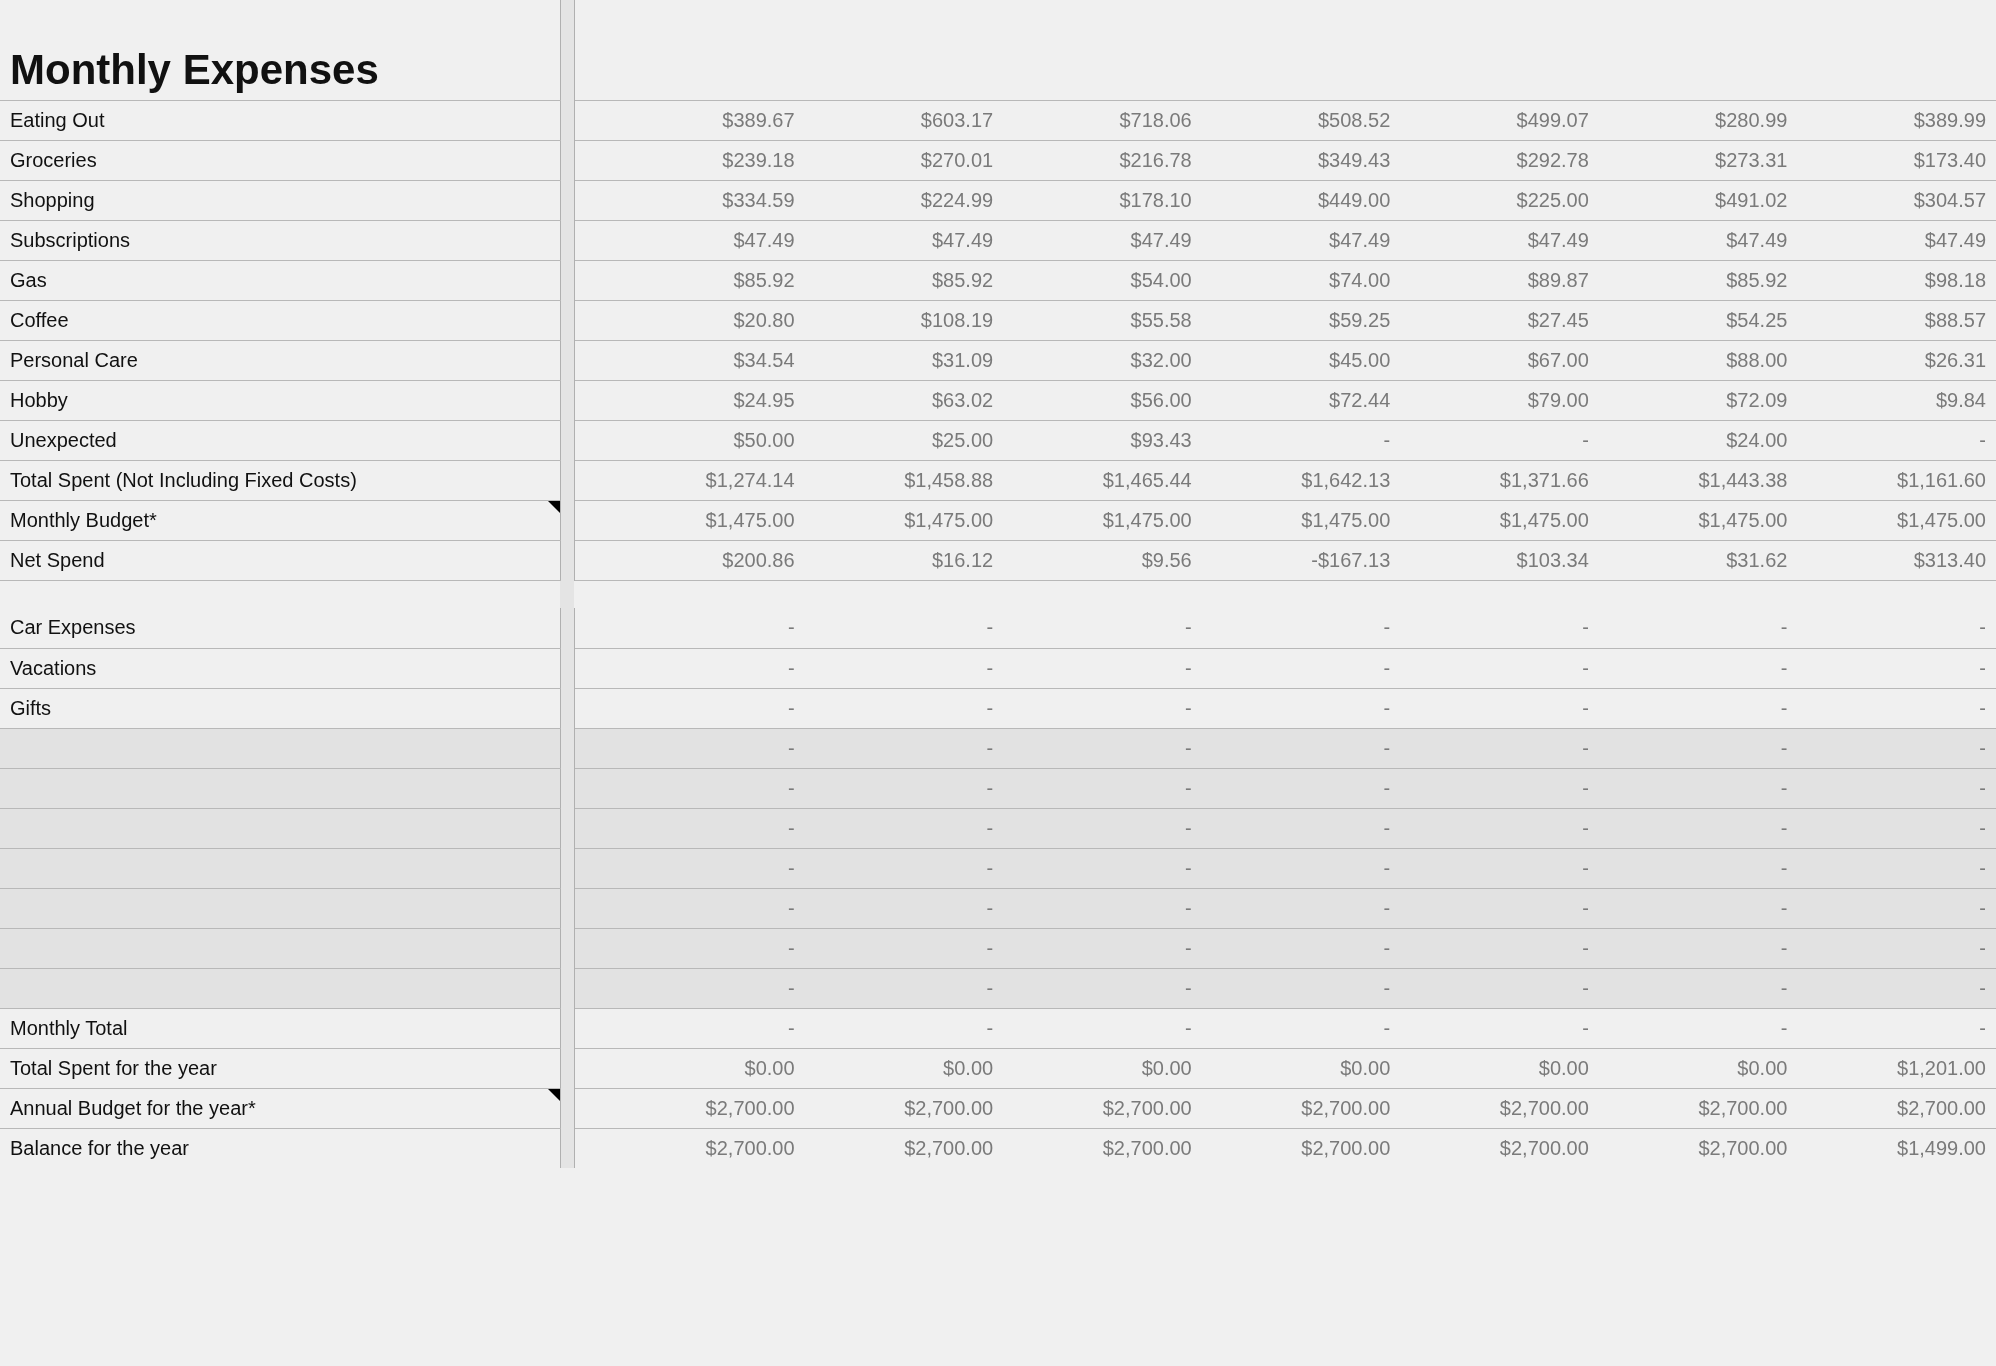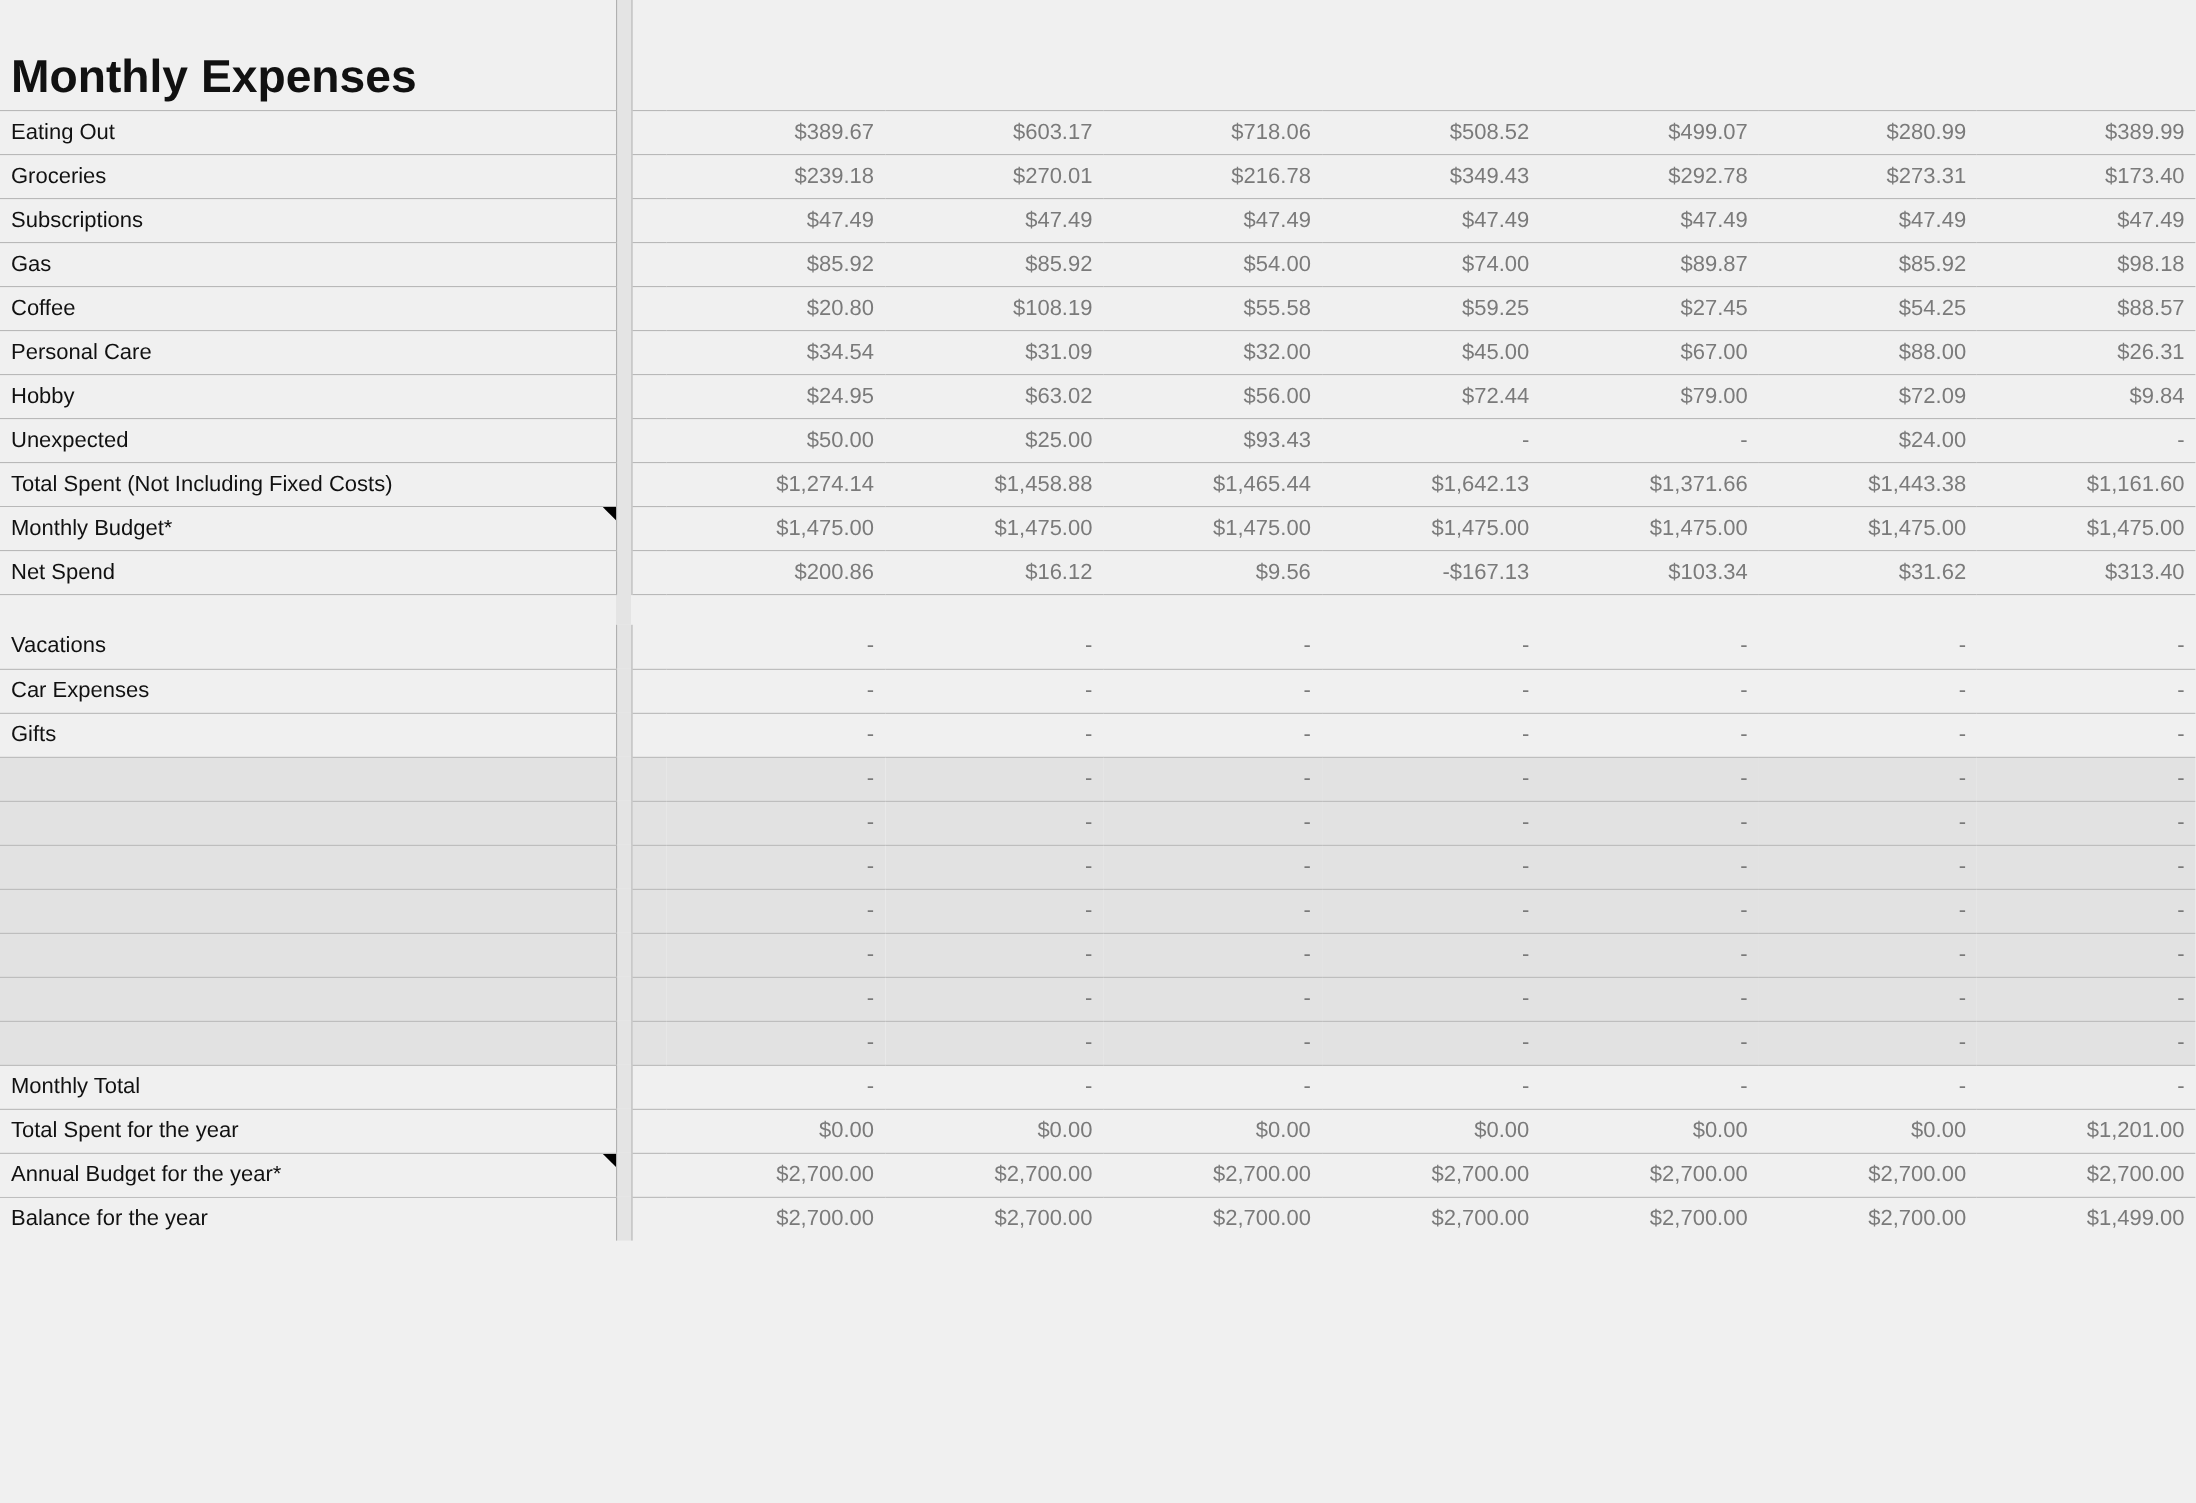--- a/index.html
+++ b/index.html
@@ -144,6 +144,18 @@
         <td class="num">$173.40</td>
       </tr>
       <tr class="row-line">
+        <td class="label">Shopping</td>
+        <td class="gap"></td>
+        <td class="blank"></td>
+        <td class="num">$334.59</td>
+        <td class="num">$224.99</td>
+        <td class="num">$178.10</td>
+        <td class="num">$449.00</td>
+        <td class="num">$225.00</td>
+        <td class="num">$491.02</td>
+        <td class="num">$304.57</td>
+      </tr>
+      <tr class="row-line">
         <td class="label">Subscriptions</td>
         <td class="gap"></td>
         <td class="blank"></td>

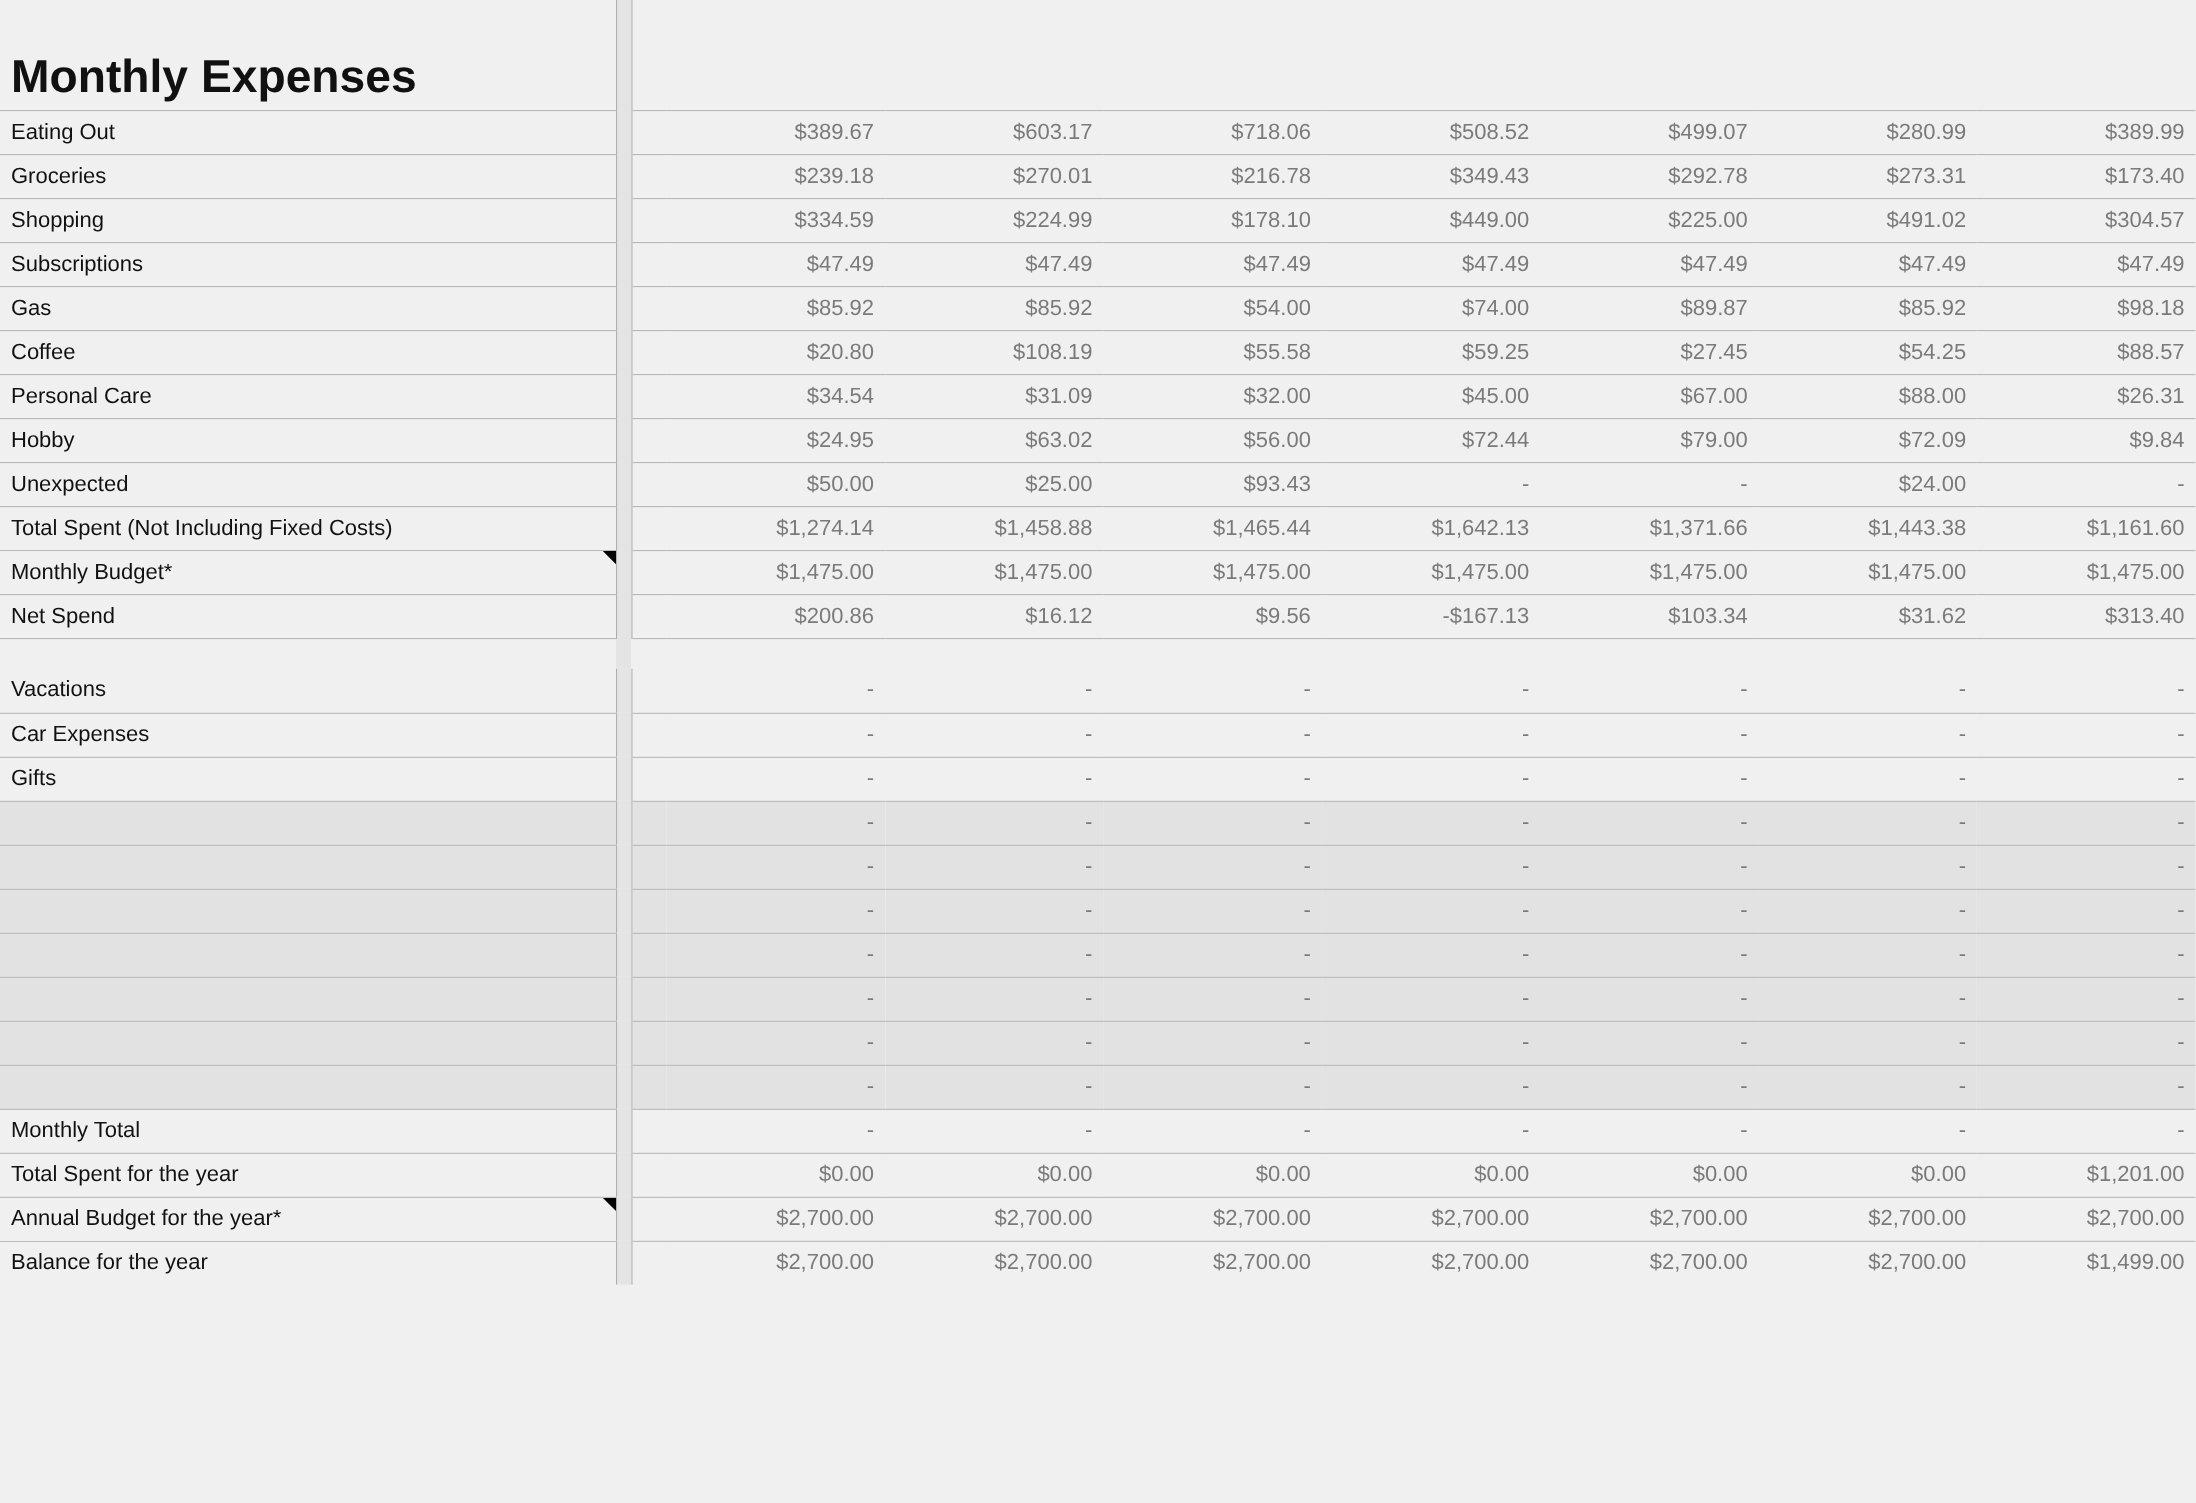--- a/index.html
+++ b/index.html
@@ -276,19 +276,19 @@
         <td class="num"></td>
       </tr>
       <tr class="row-line">
+        <td class="label">Car Expenses</td>
+        <td class="gap"></td>
+        <td class="blank"></td>
+        <td class="num">-</td>
+        <td class="num">-</td>
+        <td class="num">-</td>
+        <td class="num">-</td>
+        <td class="num">-</td>
+        <td class="num">-</td>
+        <td class="num">-</td>
+      </tr>
+      <tr class="row-line">
         <td class="label">Vacations</td>
-        <td class="gap"></td>
-        <td class="blank"></td>
-        <td class="num">-</td>
-        <td class="num">-</td>
-        <td class="num">-</td>
-        <td class="num">-</td>
-        <td class="num">-</td>
-        <td class="num">-</td>
-        <td class="num">-</td>
-      </tr>
-      <tr class="row-line">
-        <td class="label">Car Expenses</td>
         <td class="gap"></td>
         <td class="blank"></td>
         <td class="num">-</td>

